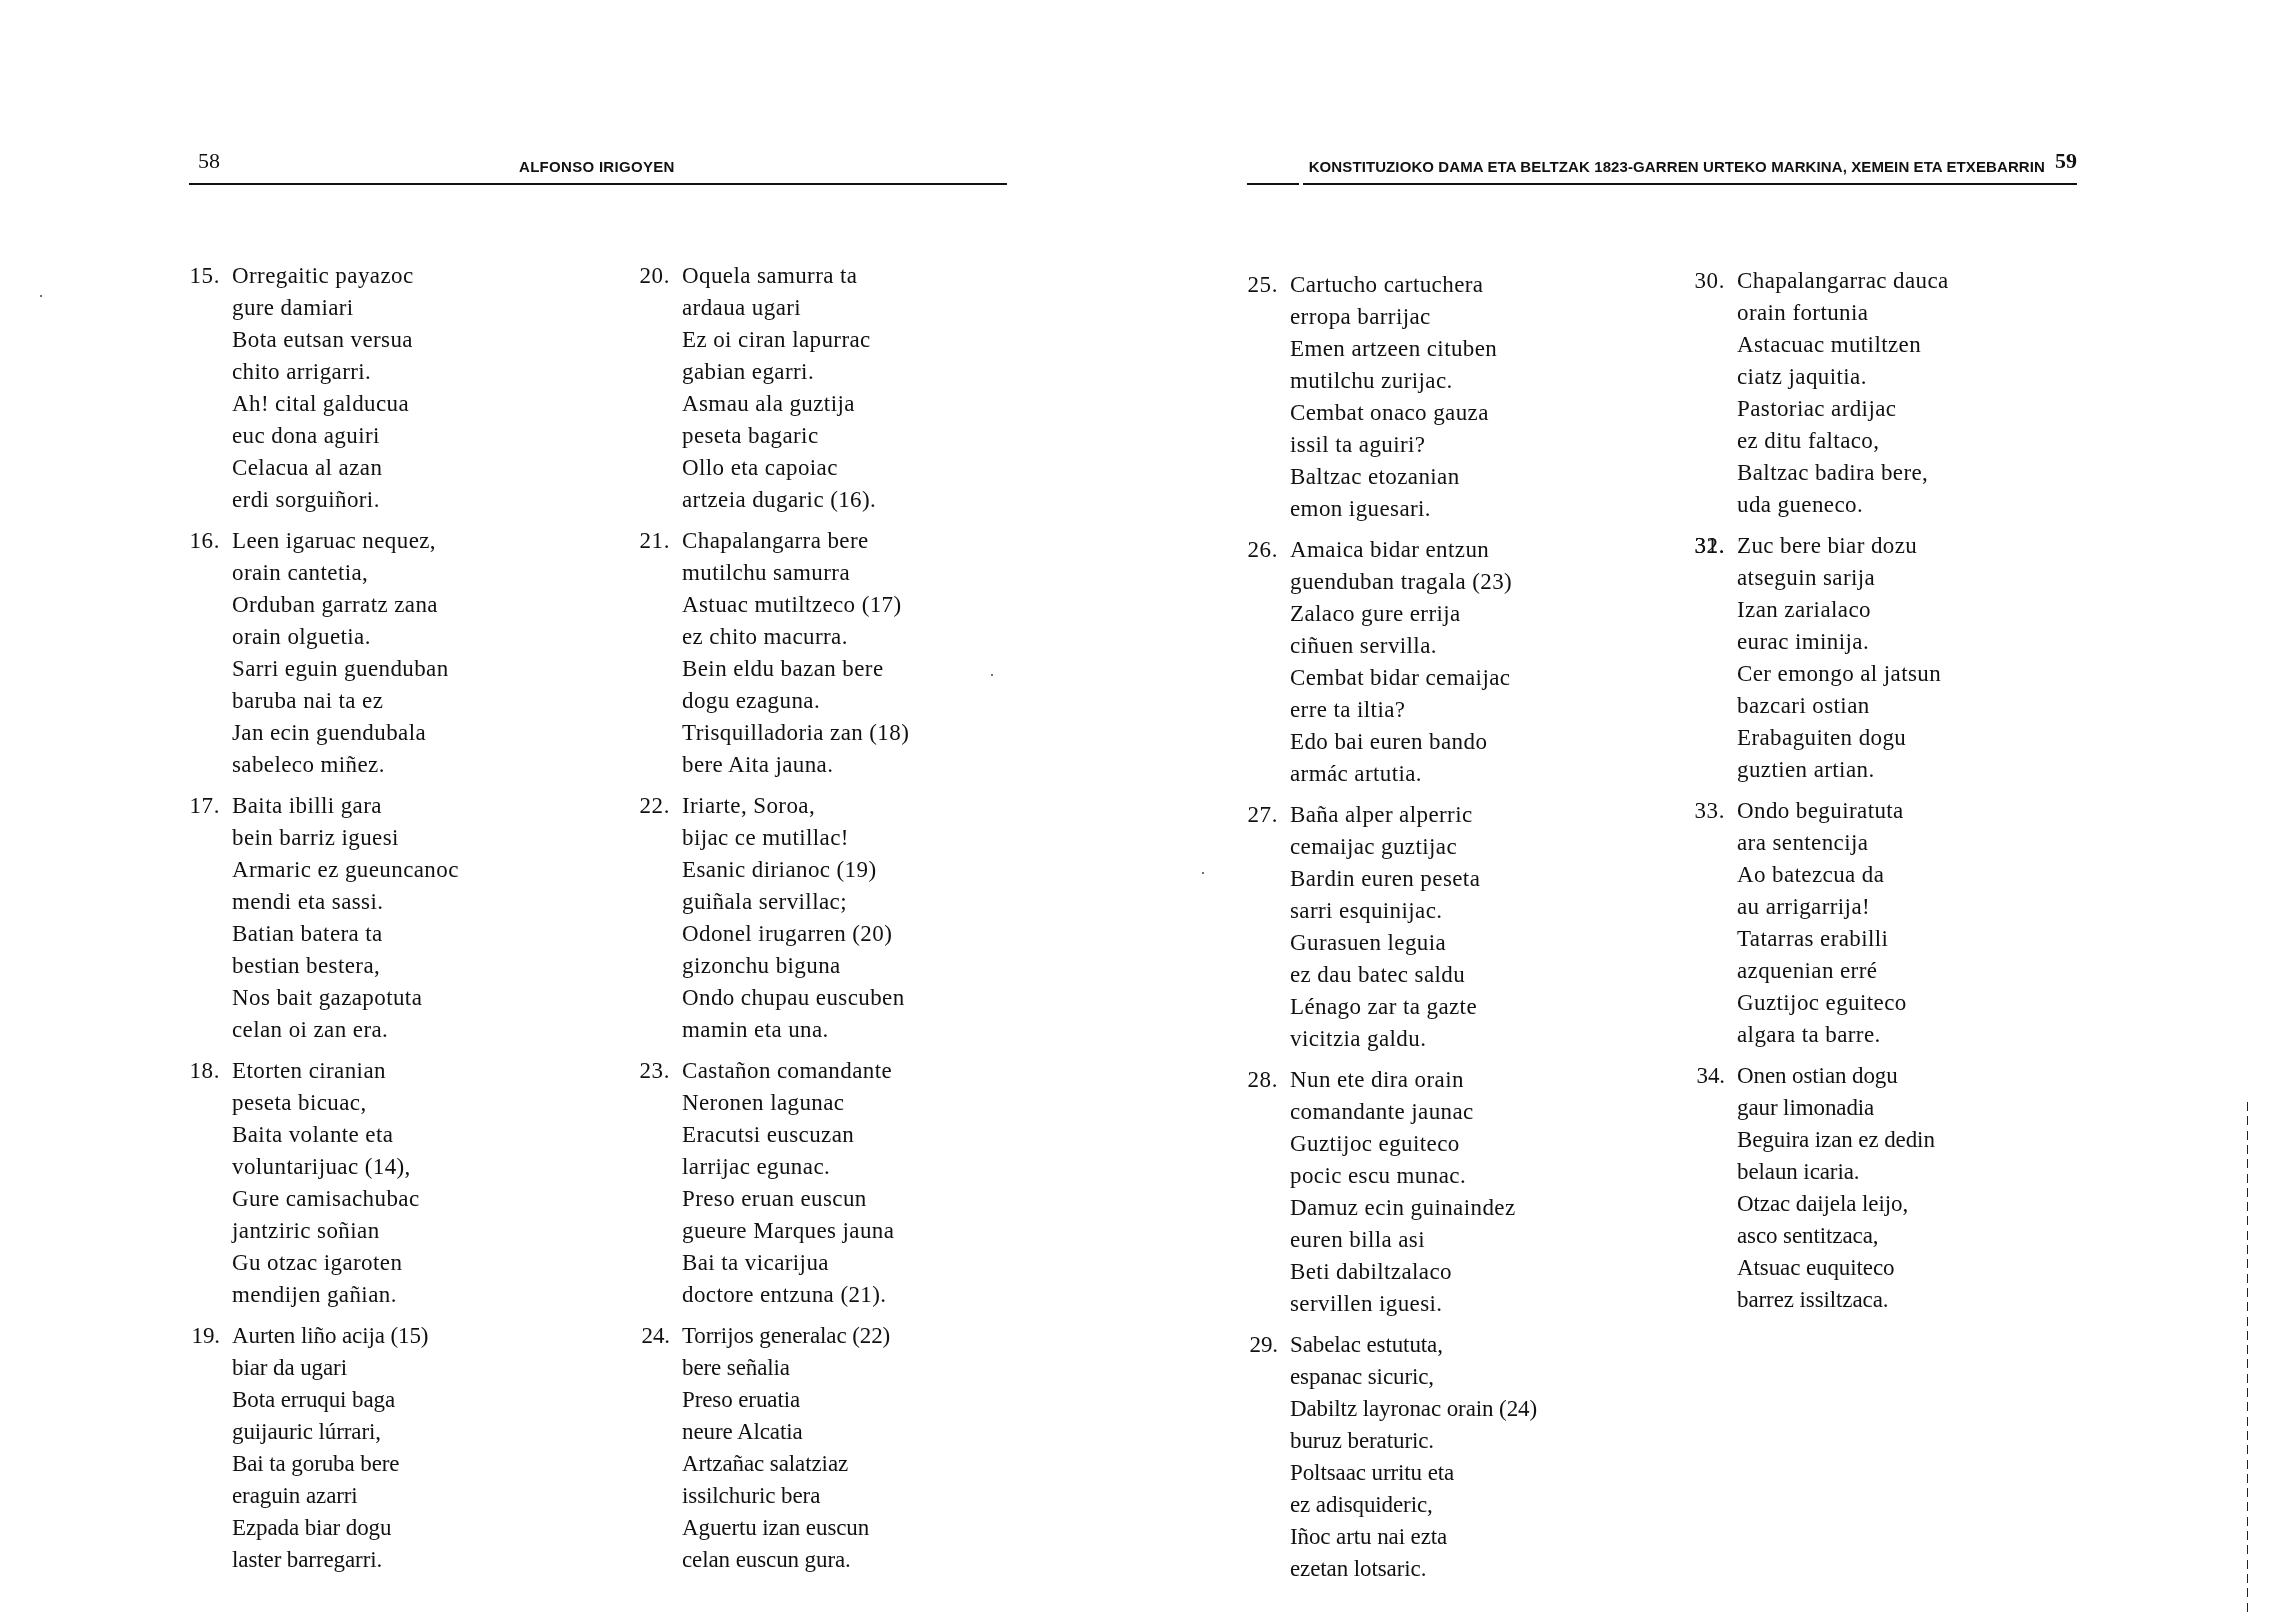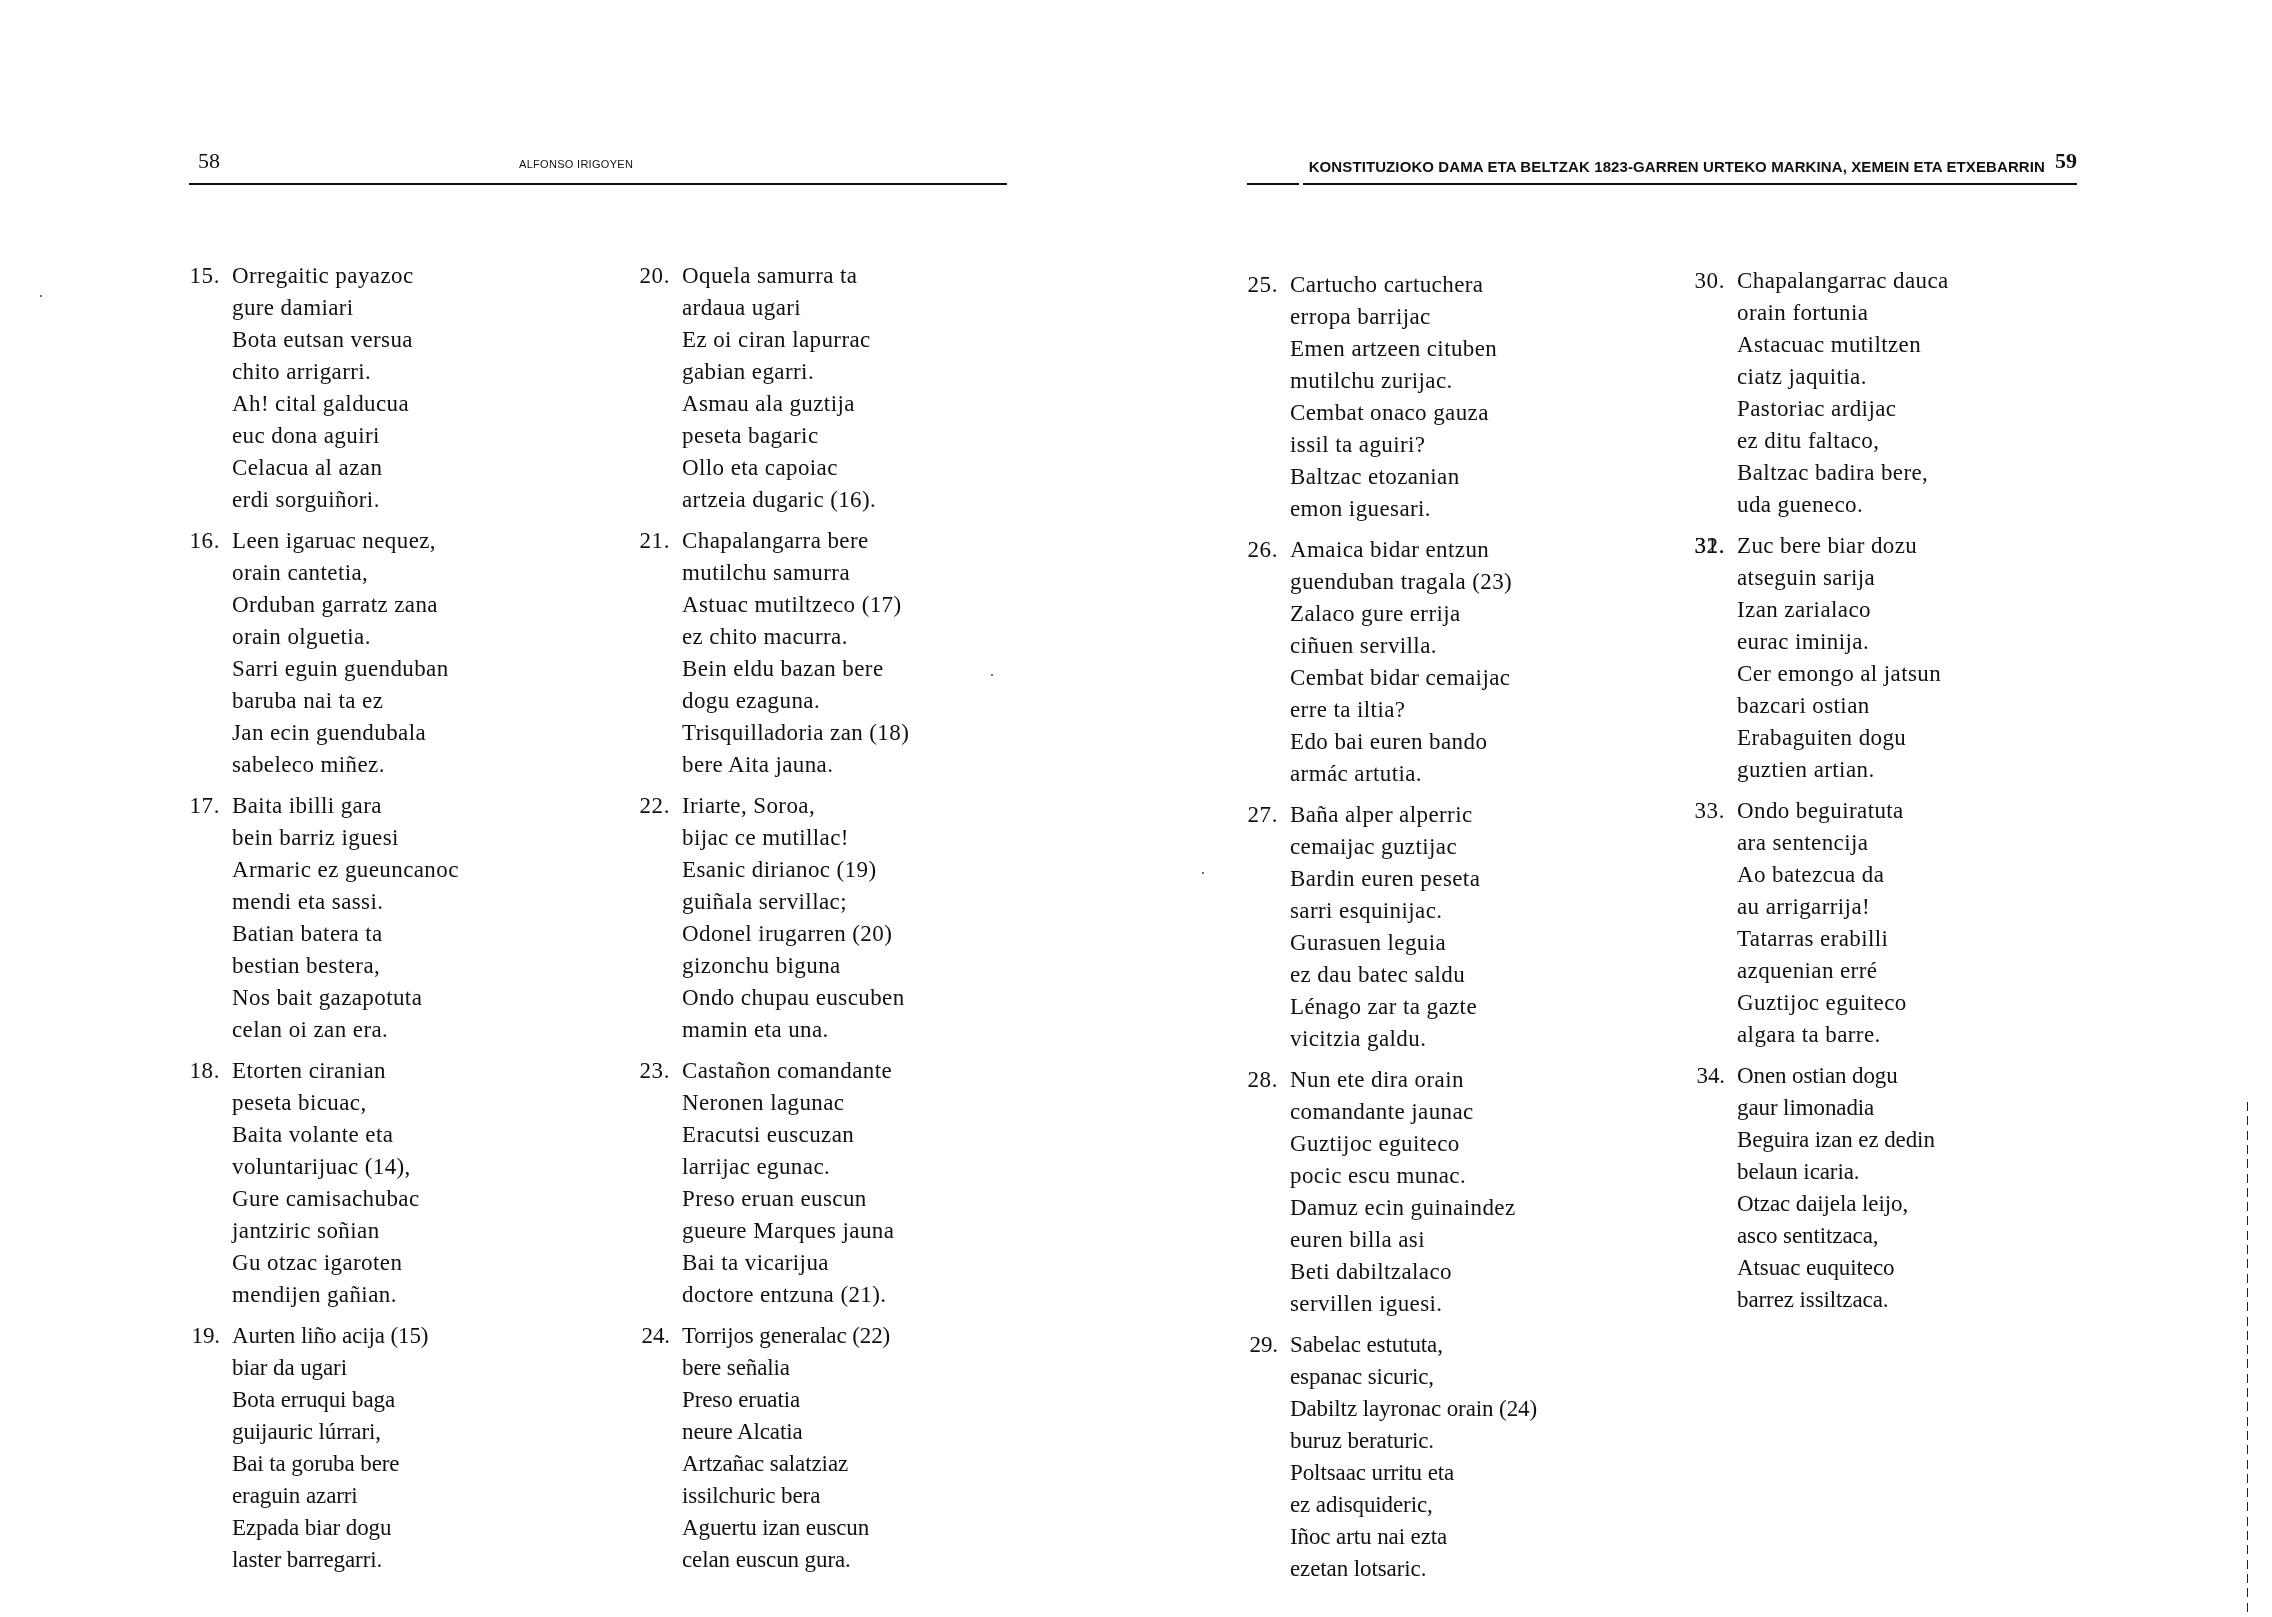--- a/index.html
+++ b/index.html
@@ -24,7 +24,7 @@
 
   .head-title {
     position: absolute; top: 10.4px; font-family: "Liberation Sans", "DejaVu Sans", sans-serif;
-    font-size: 11px; letter-spacing: 0.3px; text-transform: uppercase; white-space: nowrap;
+    font-size: 15px; letter-spacing: 0.3px; text-transform: uppercase; white-space: nowrap; font-weight: bold;
   }
   .page.left .head-title { left: 330px; }
   .page.right .head-title { right: 32px; font-weight: bold; font-size: 15px; letter-spacing: 0.1px; }

